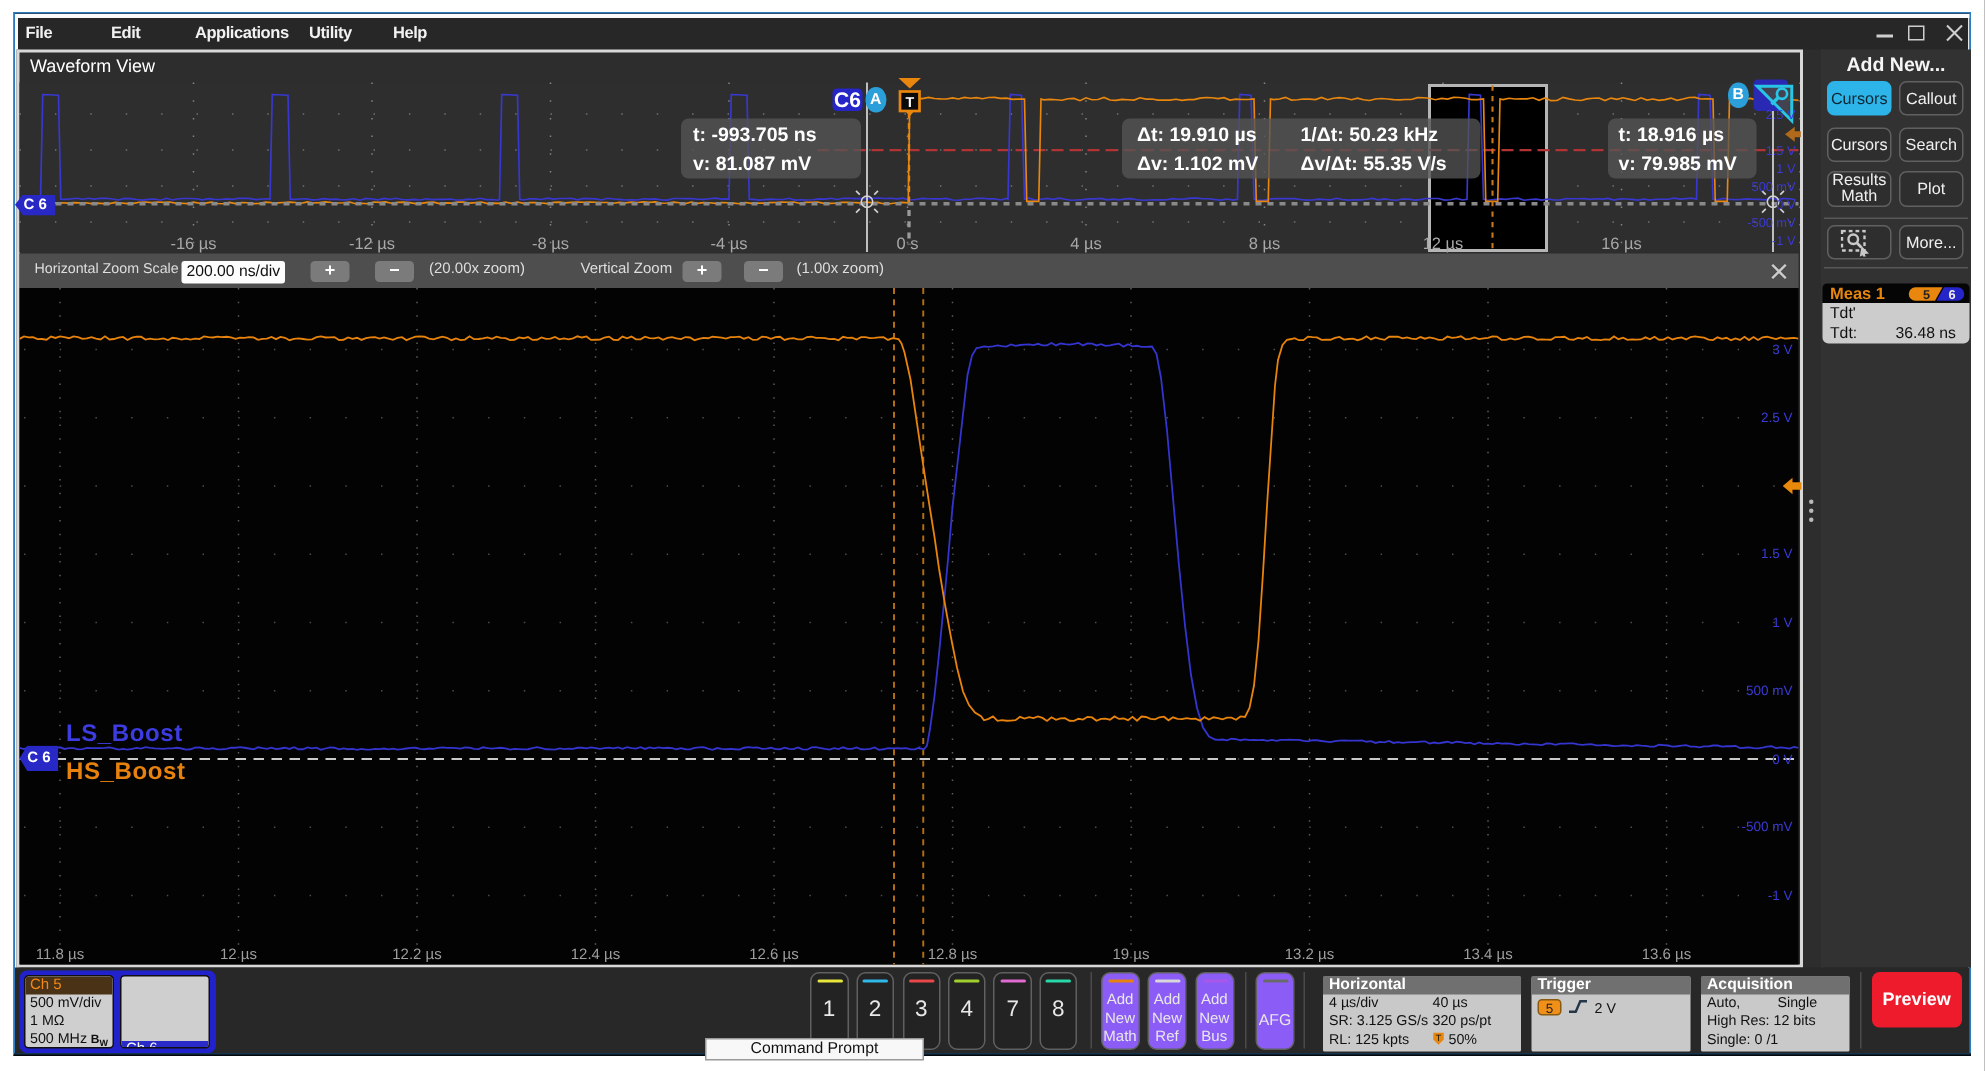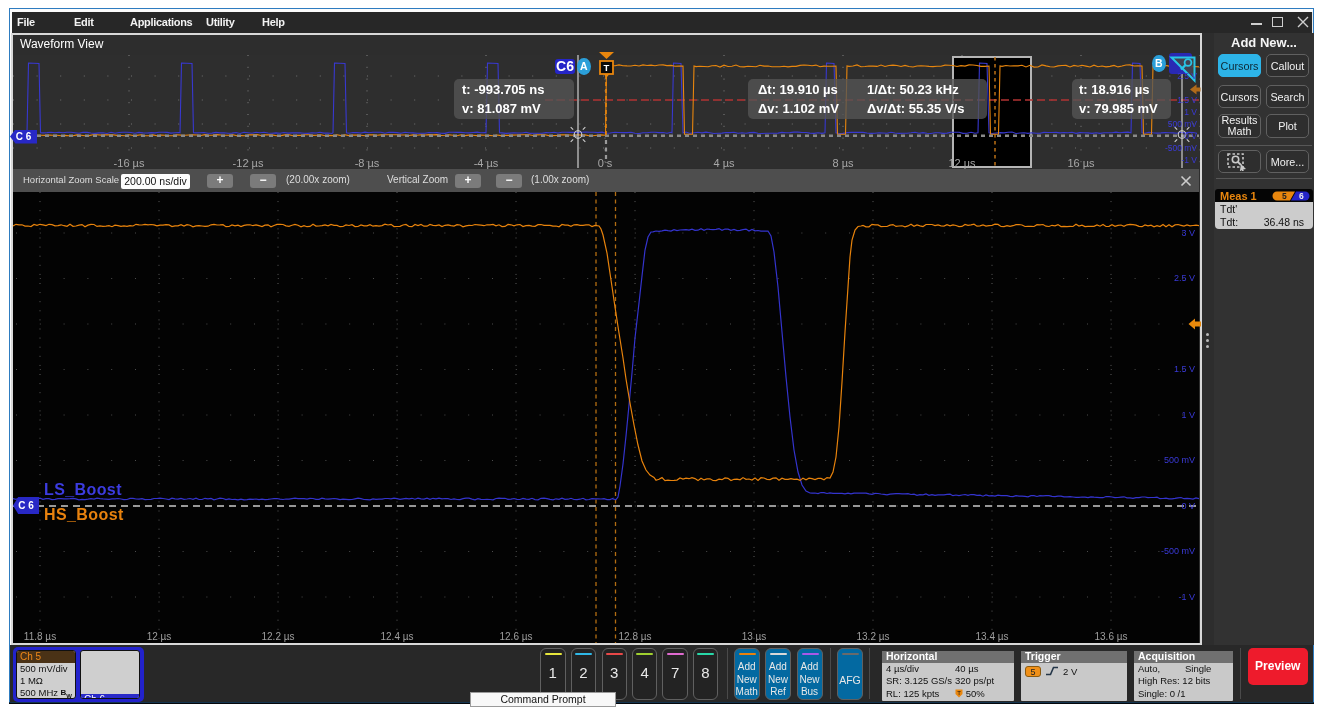--- a/index.html
+++ b/index.html
@@ -188,7 +188,7 @@
 <div class="mxlab" style="left:397px;top:630.5px;">12.4 µs</div>
 <div class="mxlab" style="left:516px;top:630.5px;">12.6 µs</div>
 <div class="mxlab" style="left:635px;top:630.5px;">12.8 µs</div>
-<div class="mxlab" style="left:754px;top:630.5px;">13 µs</div>
+<div class="mxlab" style="left:754px;top:630.5px;">19 µs</div>
 <div class="mxlab" style="left:873px;top:630.5px;">13.2 µs</div>
 <div class="mxlab" style="left:992px;top:630.5px;">13.4 µs</div>
 <div class="mxlab" style="left:1111px;top:630.5px;">13.6 µs</div>

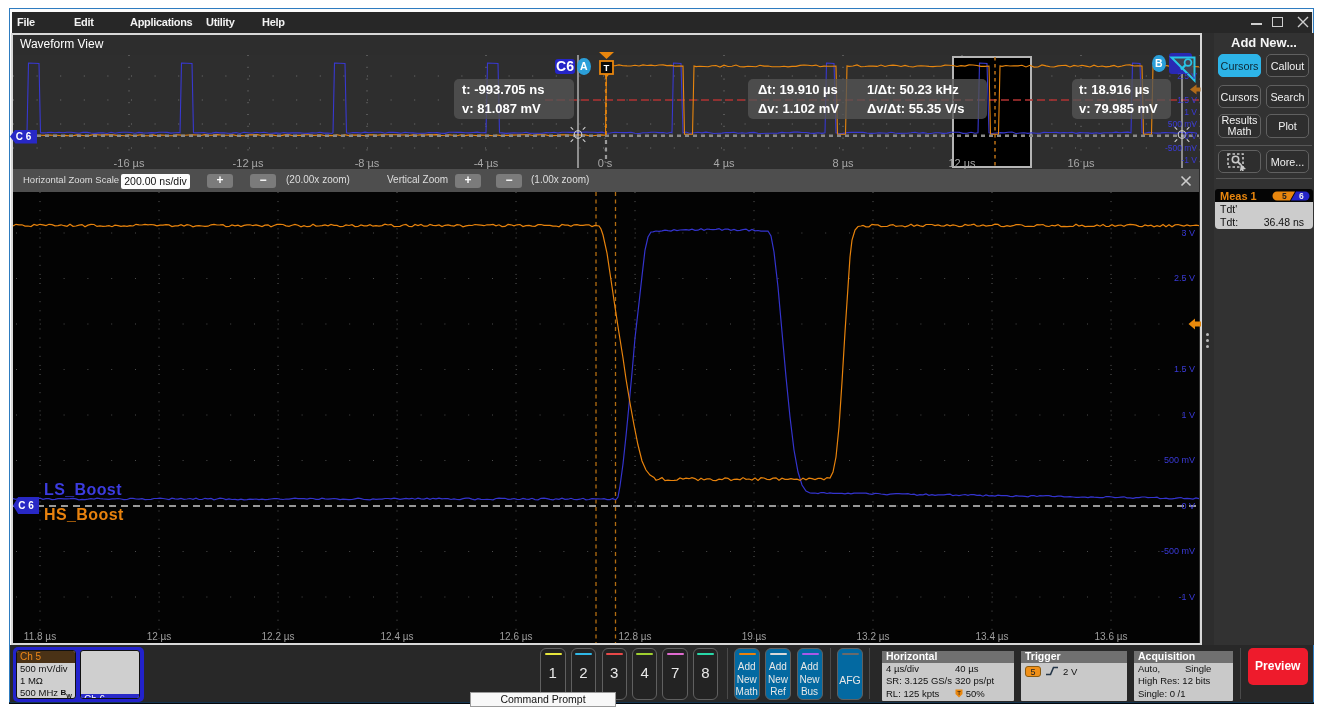--- a/index.html
+++ b/index.html
@@ -28,7 +28,7 @@
 .chbtn{position:absolute;top:648px;width:25.5px;height:52px;background:#232323;
  border:1px solid #606060;border-radius:6px;color:#e8e8e8;text-align:center;}
 .chbar{position:absolute;top:3.5px;height:2px;width:17px;border-radius:1px;}
-.addbtn{position:absolute;top:648px;width:26px;height:52px;background:#0369a1;
+.addbtn{position:absolute;top:648px;width:26px;height:52px;background:#8b5cf6;
  border:1px solid #606060;border-radius:6px;color:#e8e8e8;font-size:10px;line-height:12.5px;
  text-align:center;padding-top:8px;}
 .panel{position:absolute;top:651px;height:49.5px;background:#c9c9c9;border-radius:1px;}

